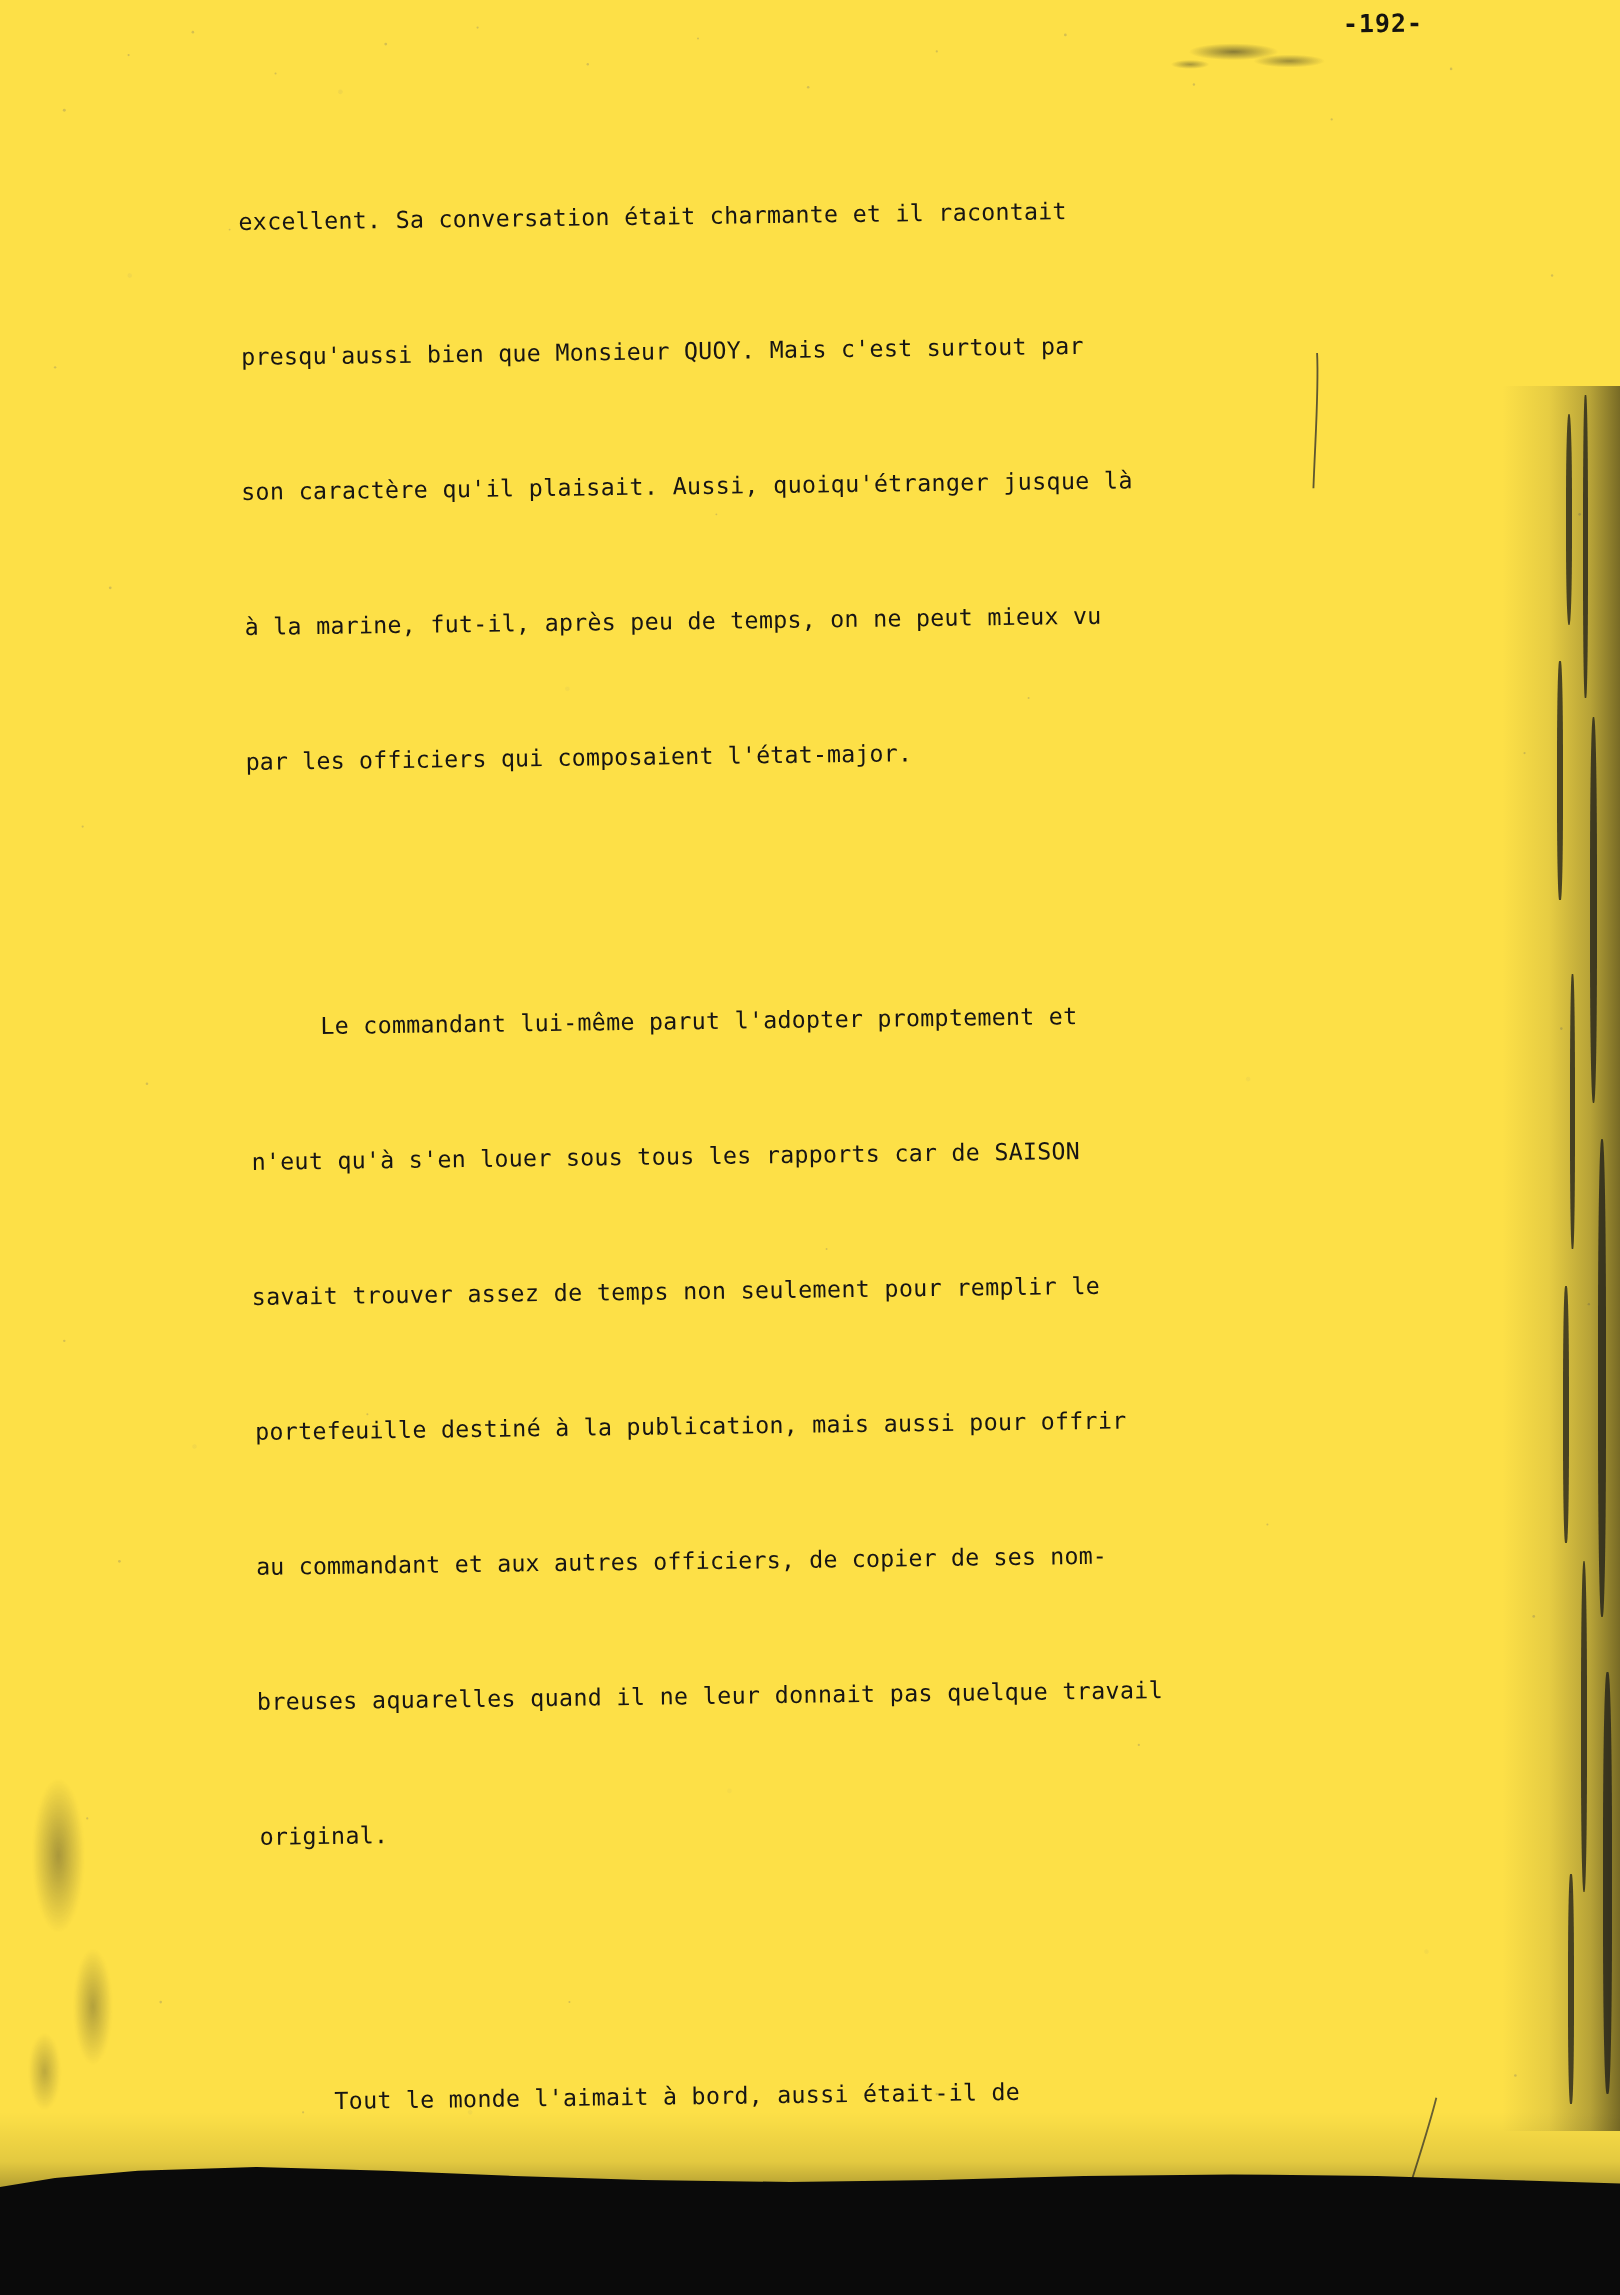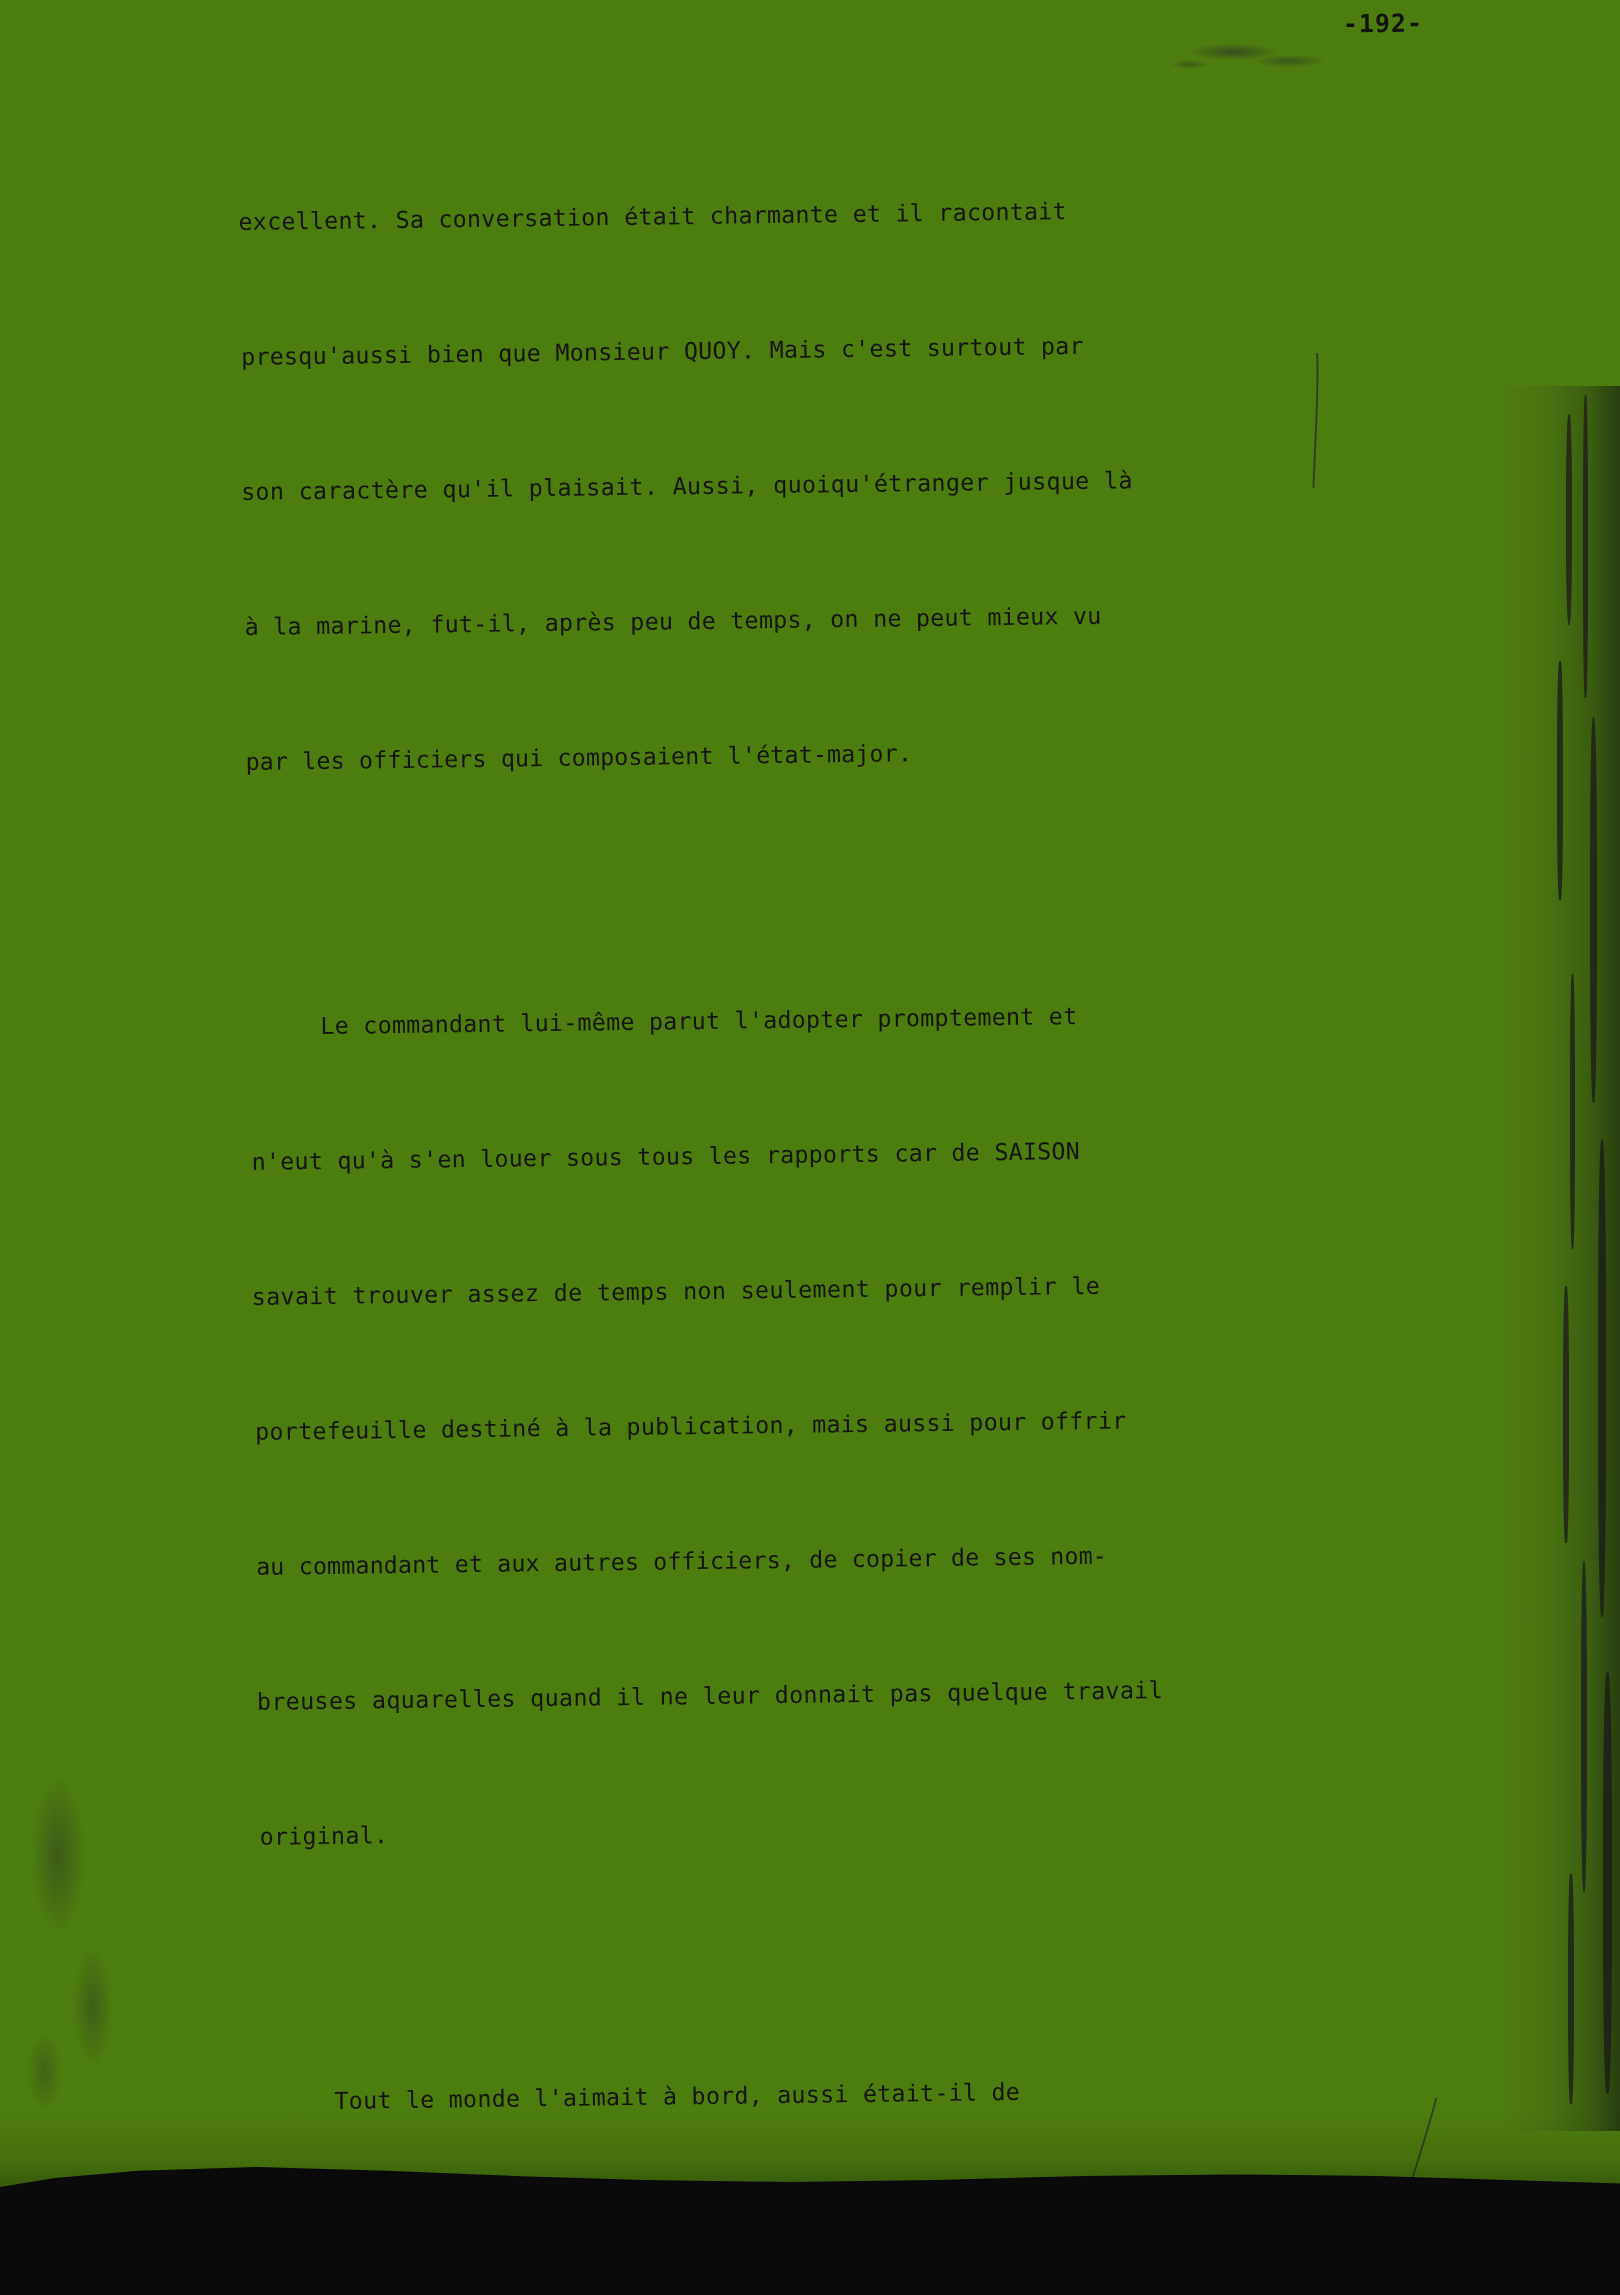--- a/index.html
+++ b/index.html
@@ -14,7 +14,7 @@
     position: relative;
     width: 1621px;
     height: 2296px;
-    background: #4d7c0f;
+    background: #fde047;
     overflow: hidden;
   }
   

